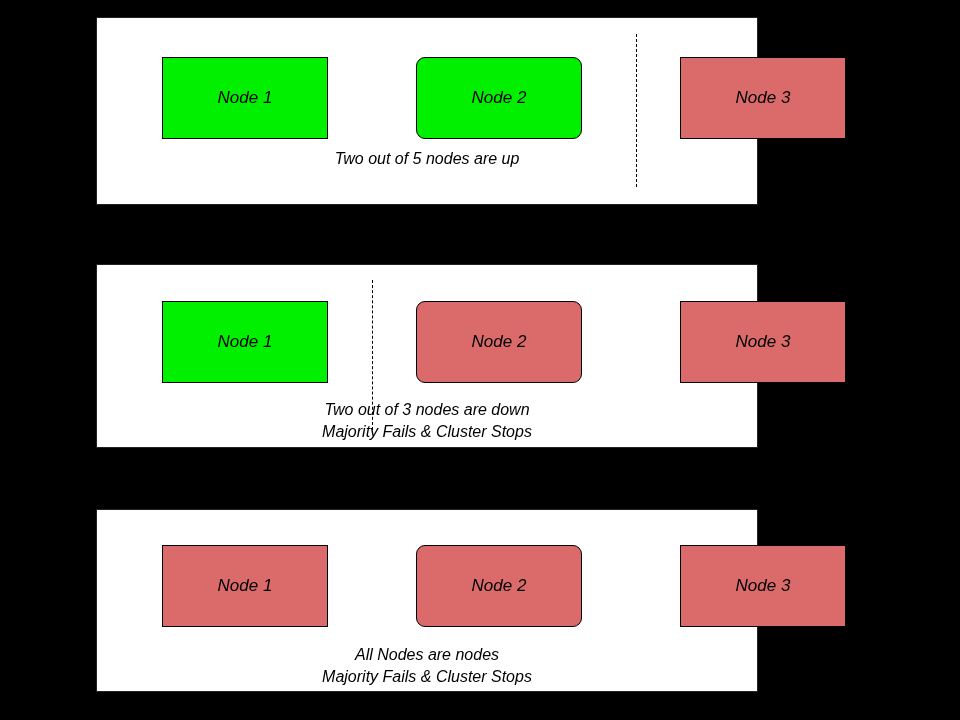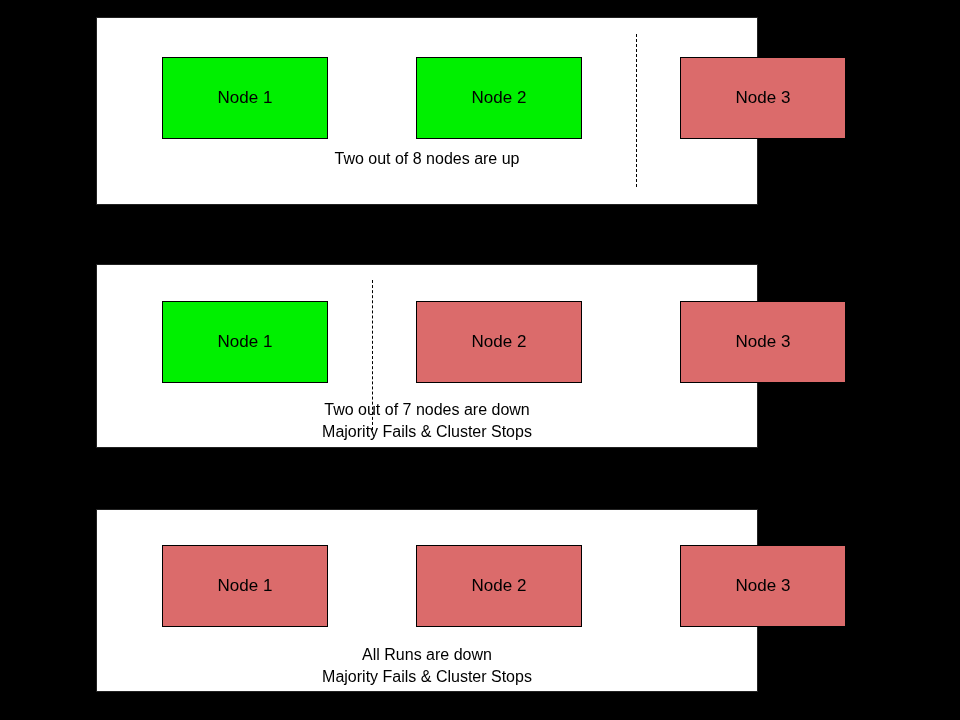--- a/index.html
+++ b/index.html
@@ -22,6 +22,7 @@
     background: var(--panel_background, #ffffff);
     border: 1px solid #222222;
     box-sizing: border-box;
+    font-style: italic;
   }
   .panel-1 { top: 17px;  height: 188px; }
   .panel-2 { top: 264px; height: 184px; }

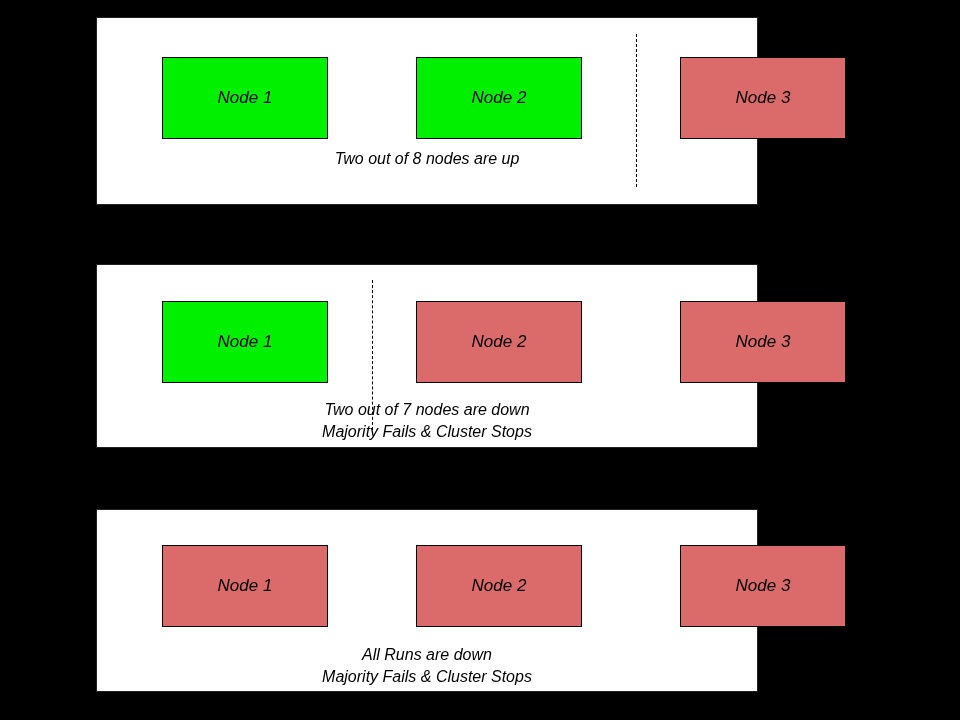--- a/index.html
+++ b/index.html
@@ -42,7 +42,7 @@
   .node[data-status="down"] { background: var(--node_down, #db6b6b); }
 
   .col-1 { left: 65px; }
-  .col-2 { left: 319px; }
+  .col-2 { left: 319px; border-radius: 9px; }
   .col-3 { left: 583px; }
   .panel-1 .node { top: 39px; }
   .panel-2 .node { top: 36px; }

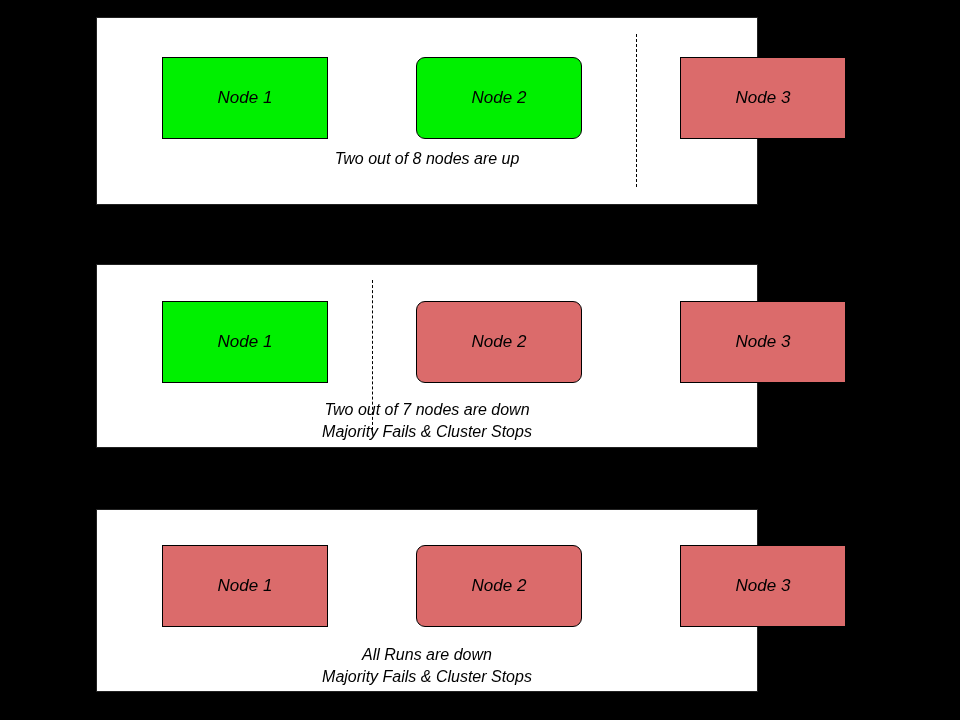--- a/index.html
+++ b/index.html
@@ -92,7 +92,7 @@
       <span class="node-label">Node 3</span>
     </div>
     <div class="caption">
-      <div>Two out of 8 nodes are up</div>
+      <div>Two out of 5 nodes are up</div>
     </div>
   </section>
 

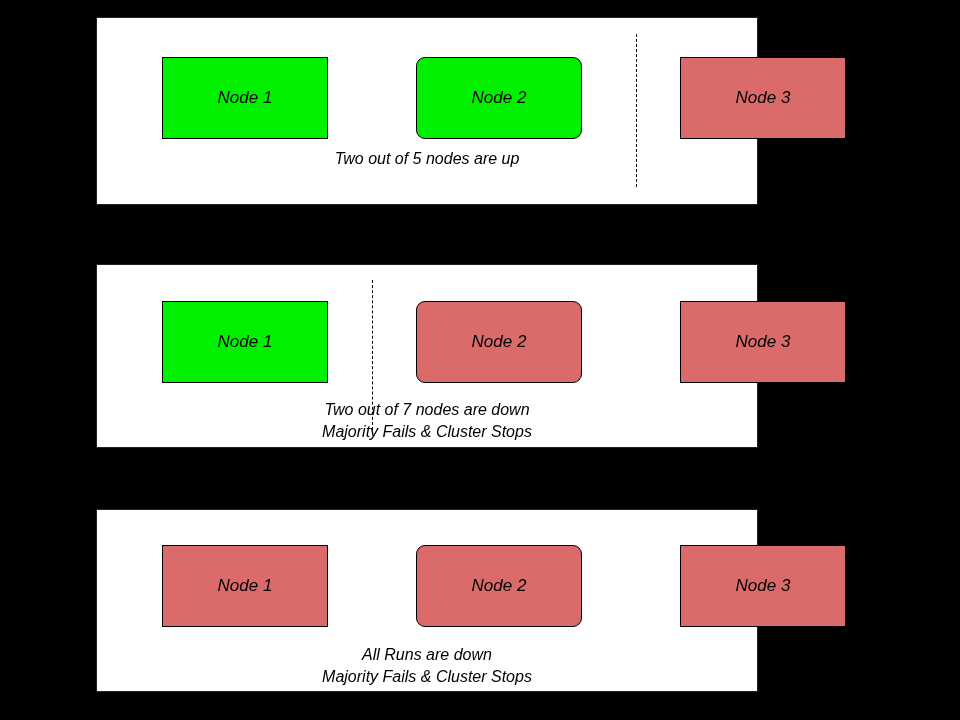--- a/index.html
+++ b/index.html
@@ -108,7 +108,7 @@
       <span class="node-label">Node 3</span>
     </div>
     <div class="caption">
-      <div>Two out of 7 nodes are down</div>
+      <div>Two out of 3 nodes are down</div>
       <div>Majority Fails &amp; Cluster Stops</div>
     </div>
   </section>

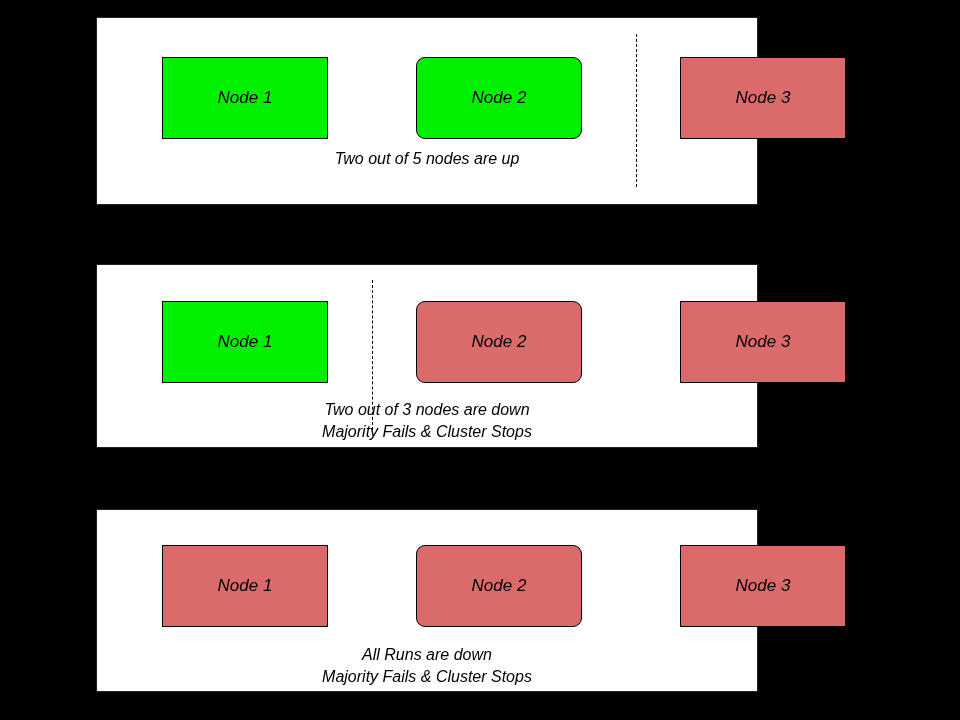--- a/index.html
+++ b/index.html
@@ -124,7 +124,7 @@
       <span class="node-label">Node 3</span>
     </div>
     <div class="caption">
-      <div>All Runs are down</div>
+      <div>All Nodes are nodes</div>
       <div>Majority Fails &amp; Cluster Stops</div>
     </div>
   </section>

